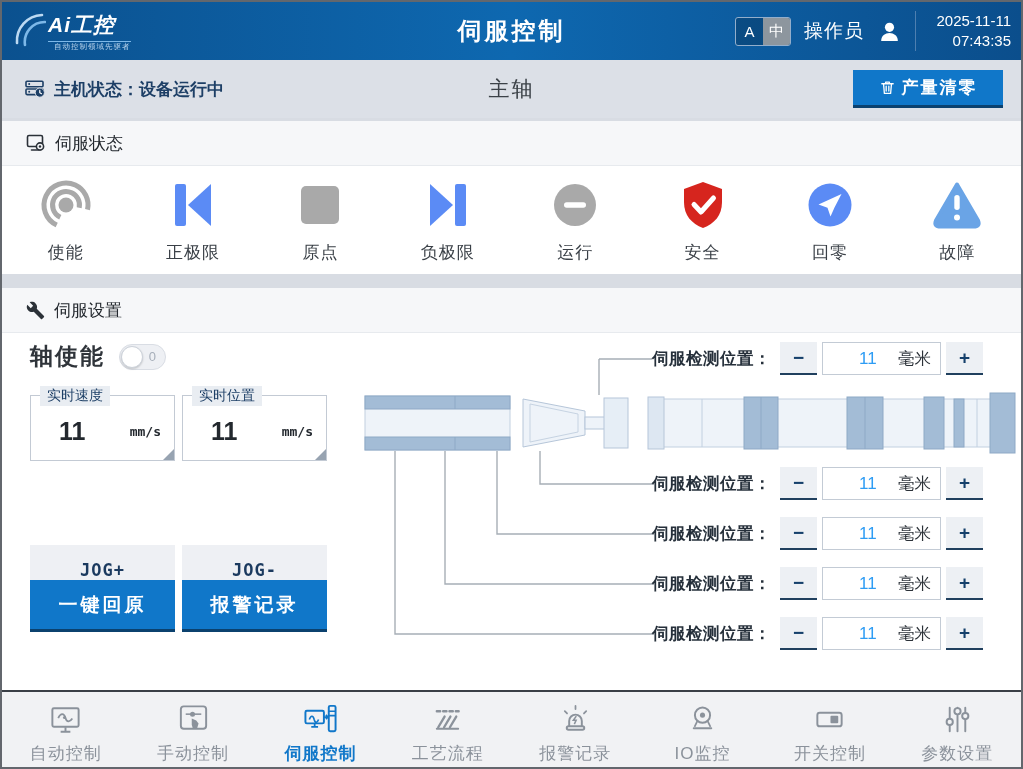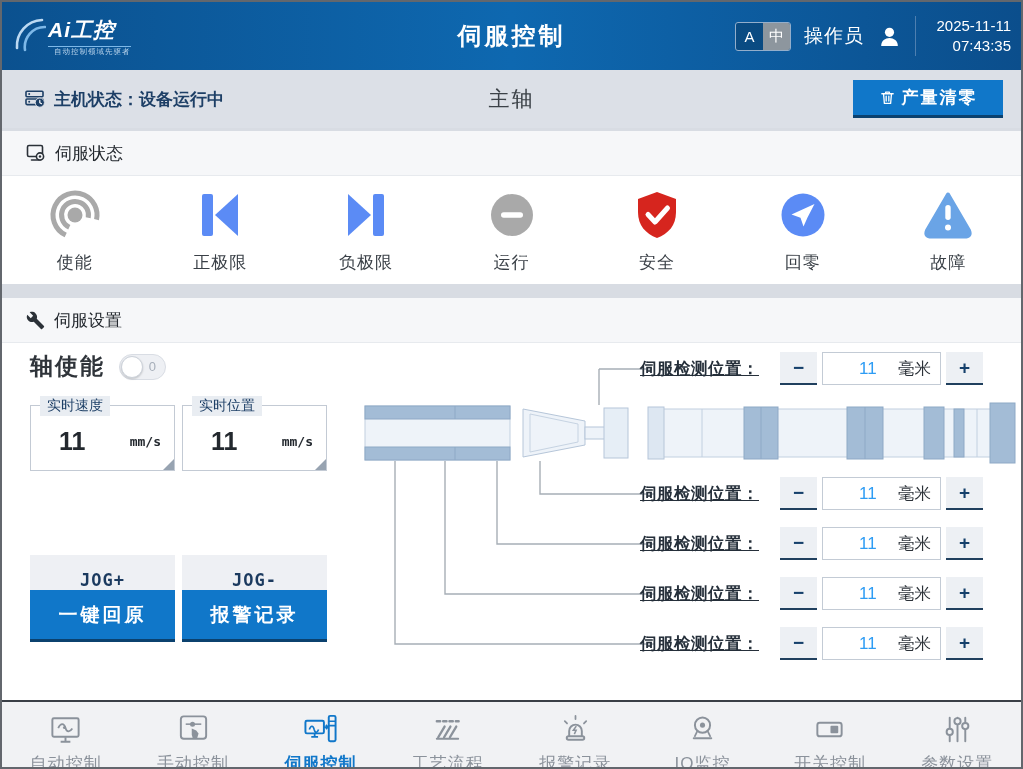--- a/index.html
+++ b/index.html
@@ -11,7 +11,7 @@
   .page{width:1023px;height:769px;border:2px solid #63676d;background:#fff;position:relative;overflow:hidden;}
 
   
-  .header{height:68px;background:linear-gradient(90deg,#0b518f,#0e68b0 50%,#0b4e8c);
+  .header{height:58px;background:linear-gradient(90deg,#0b518f,#0e68b0 50%,#0b4e8c);
     display:flex;align-items:center;position:relative;color:#fff;}
   .logo{display:flex;align-items:center;margin-left:10px;gap:2px;}
   .logo-text .logo-title{font-size:21px;font-weight:bold;font-style:italic;letter-spacing:1px;}

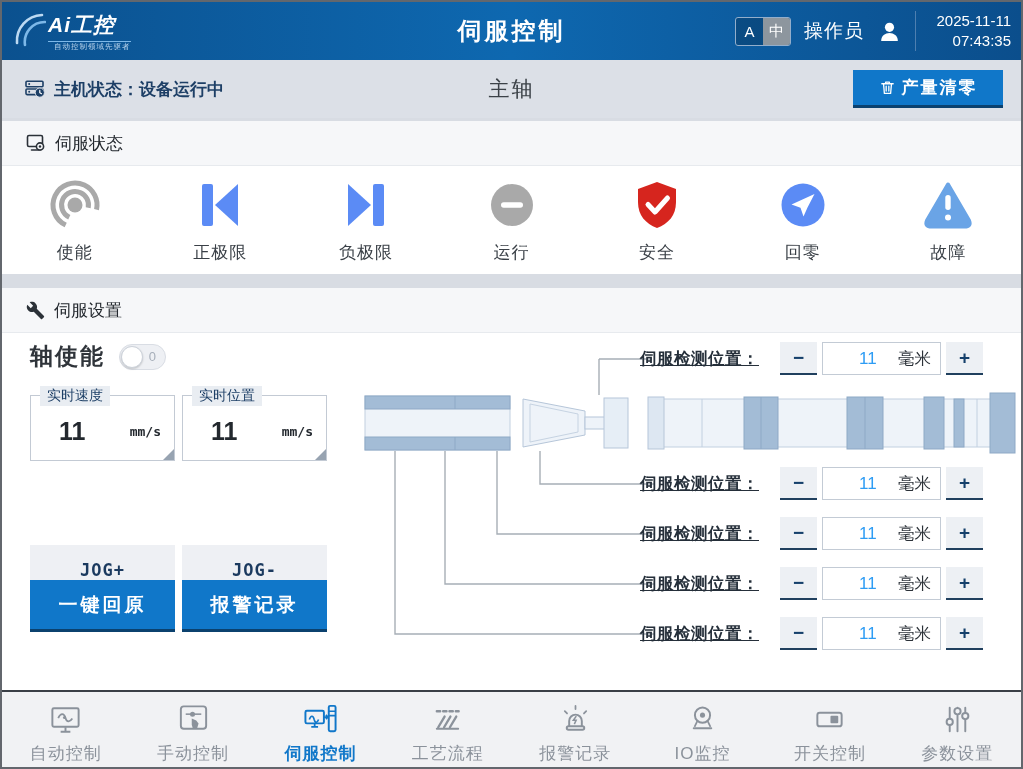--- a/index.html
+++ b/index.html
@@ -187,6 +187,12 @@
     </div>
     <div class="status-item">
       <svg viewBox="0 0 56 56">
+        <rect x="9" y="9" width="38" height="38" rx="5" class="c-gray"></rect>
+      </svg>
+      <span class="status-label">原点</span>
+    </div>
+    <div class="status-item">
+      <svg viewBox="0 0 56 56">
         <polygon points="10,7 10,49 33,28" class="c-blue"></polygon>
         <rect x="35" y="7" width="11" height="42" rx="2" class="c-blue"></rect>
       </svg>

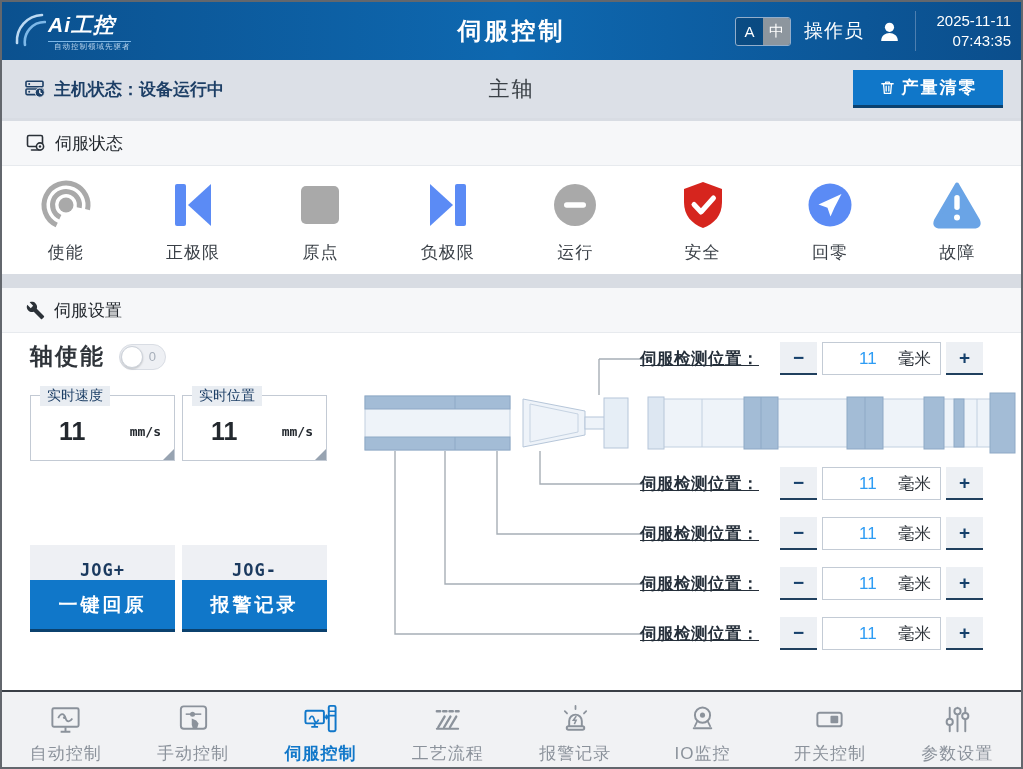--- a/index.html
+++ b/index.html
@@ -77,7 +77,7 @@
   .pos-row{position:absolute;right:38px;height:33px;display:flex;align-items:center;gap:5px;pointer-events:auto;}
   .pos-row:nth-child(1){top:9px;} .pos-row:nth-child(2){top:134px;} .pos-row:nth-child(3){top:184px;}
   .pos-row:nth-child(4){top:234px;} .pos-row:nth-child(5){top:284px;}
-  .pos-label{font-size:16.5px;color:#252f3a;font-weight:600;margin-right:16px;letter-spacing:.5px;text-decoration:underline;}
+  .pos-label{font-size:16.5px;color:#252f3a;font-weight:600;margin-right:4px;letter-spacing:.5px;}
   .step-btn{width:37px;height:33px;background:#edf0f4;border:none;border-bottom:2px solid #20405e;
     color:#15406b;font-size:19px;font-weight:bold;cursor:pointer;line-height:1;}
   .step-field{width:119px;height:33px;background:#fff;border:1px solid #c3cbd5;display:flex;align-items:center;cursor:text;}

